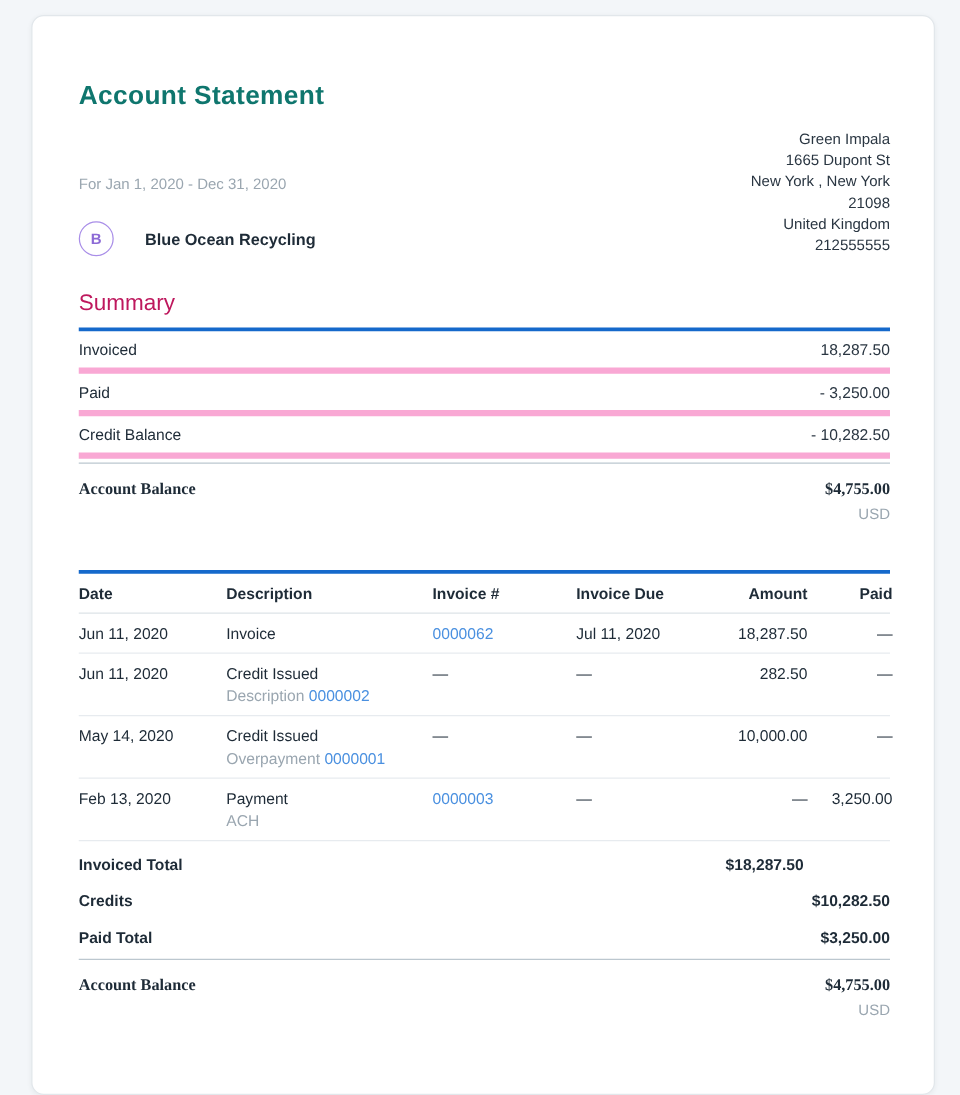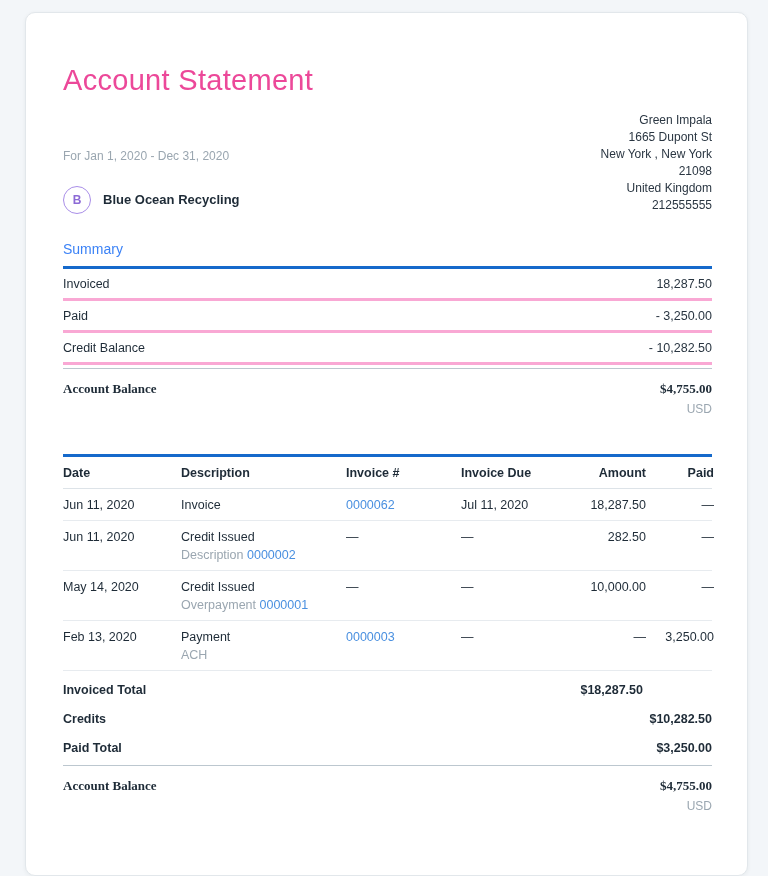--- a/index.html
+++ b/index.html
@@ -22,9 +22,9 @@
     overflow:hidden;
   }
   h1.title {
-    font-size:29px;
-    font-weight:400;
-    color:#ec4899;
+    font-size:21px;
+    font-weight:700;
+    color:#0f766e;
     letter-spacing:0.3px;
     line-height:1.1;
   }

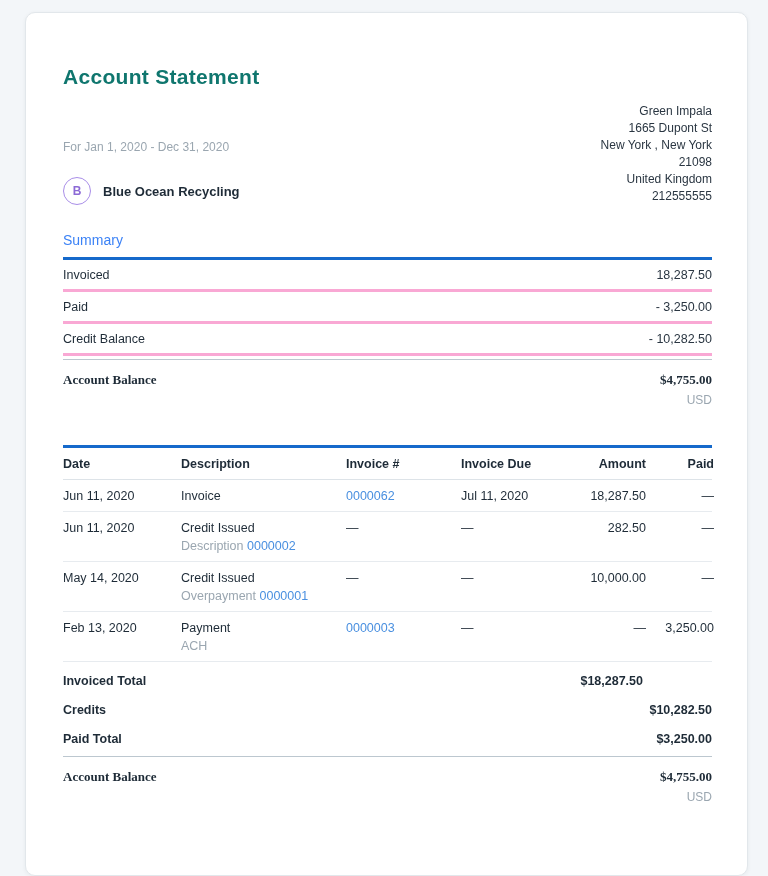--- a/index.html
+++ b/index.html
@@ -57,7 +57,7 @@
     flex:0 0 auto;
   }
   .customer-name {
-    margin-left:12px;
+    margin-left:25px;
     font-size:13px;
     font-weight:700;
     color:#1e2b37;

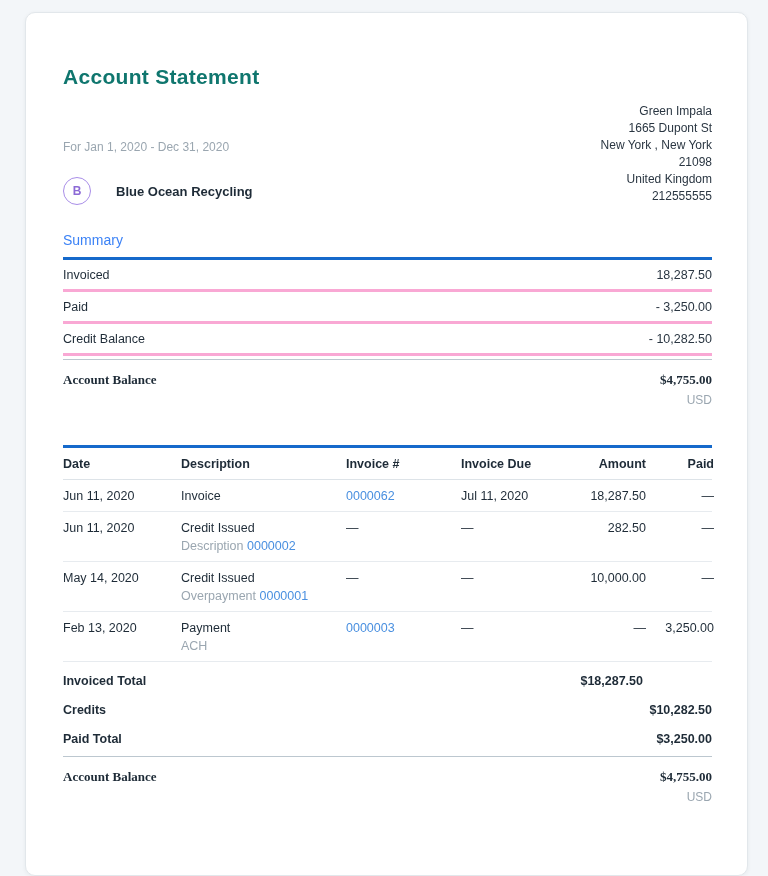--- a/index.html
+++ b/index.html
@@ -69,8 +69,8 @@
     color:#2a3642;
   }
   .section-label {
-    font-size:14px;
-    color:#3b82f6;
+    font-size:18px;
+    color:#be185d;
     margin-bottom:9px;
   }
   .blue-rule { height:3px; background:#1569cb; }

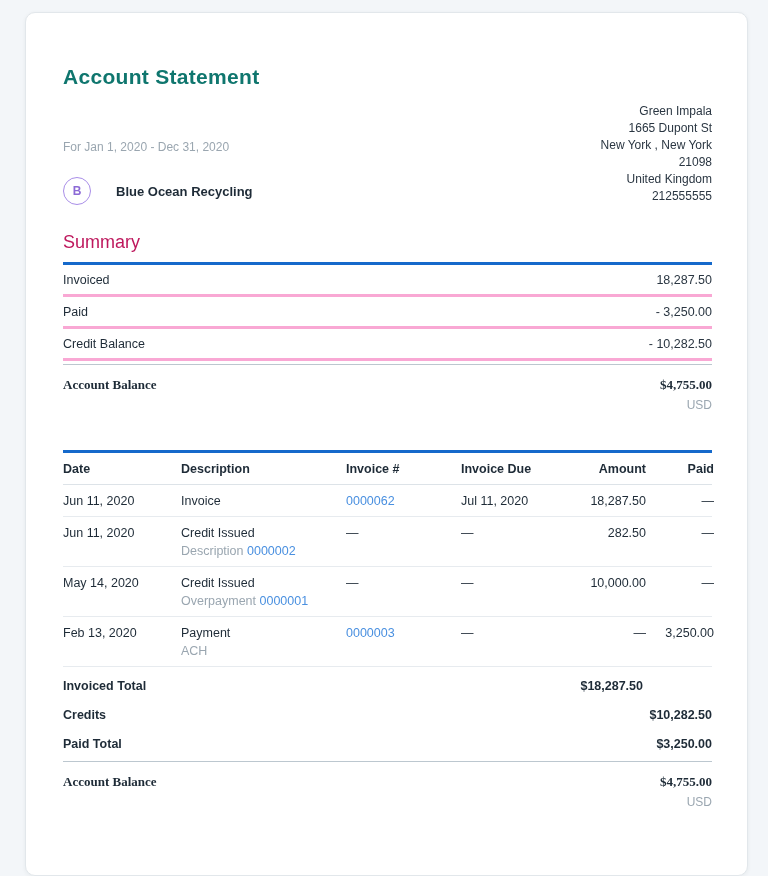--- a/index.html
+++ b/index.html
@@ -79,7 +79,7 @@
     display:flex;
     justify-content:space-between;
     padding:8px 0 7px 0;
-    border-bottom:3px solid #f9a8d4;
+    border-bottom:5px solid #f9a8d4;
     font-size:12.5px;
   }
   .sum-row .val { color:#2a3642; }

